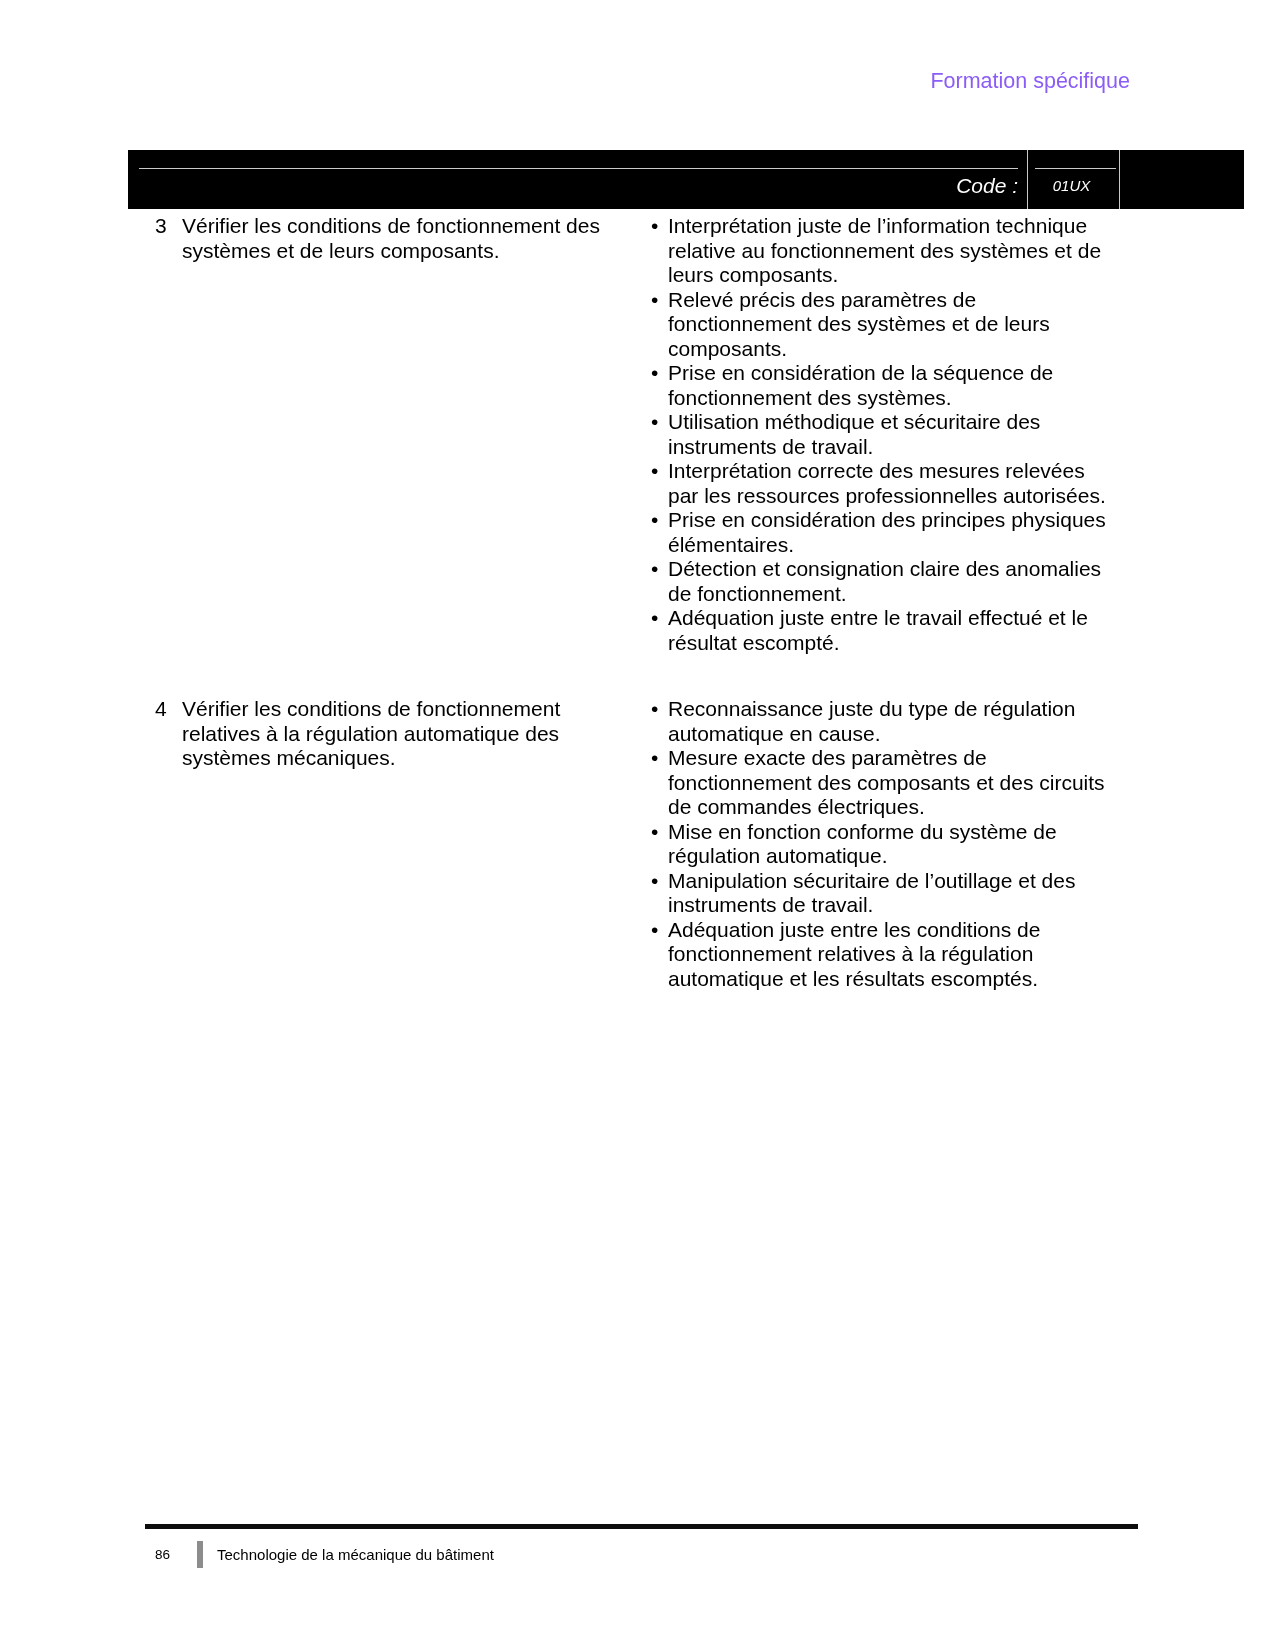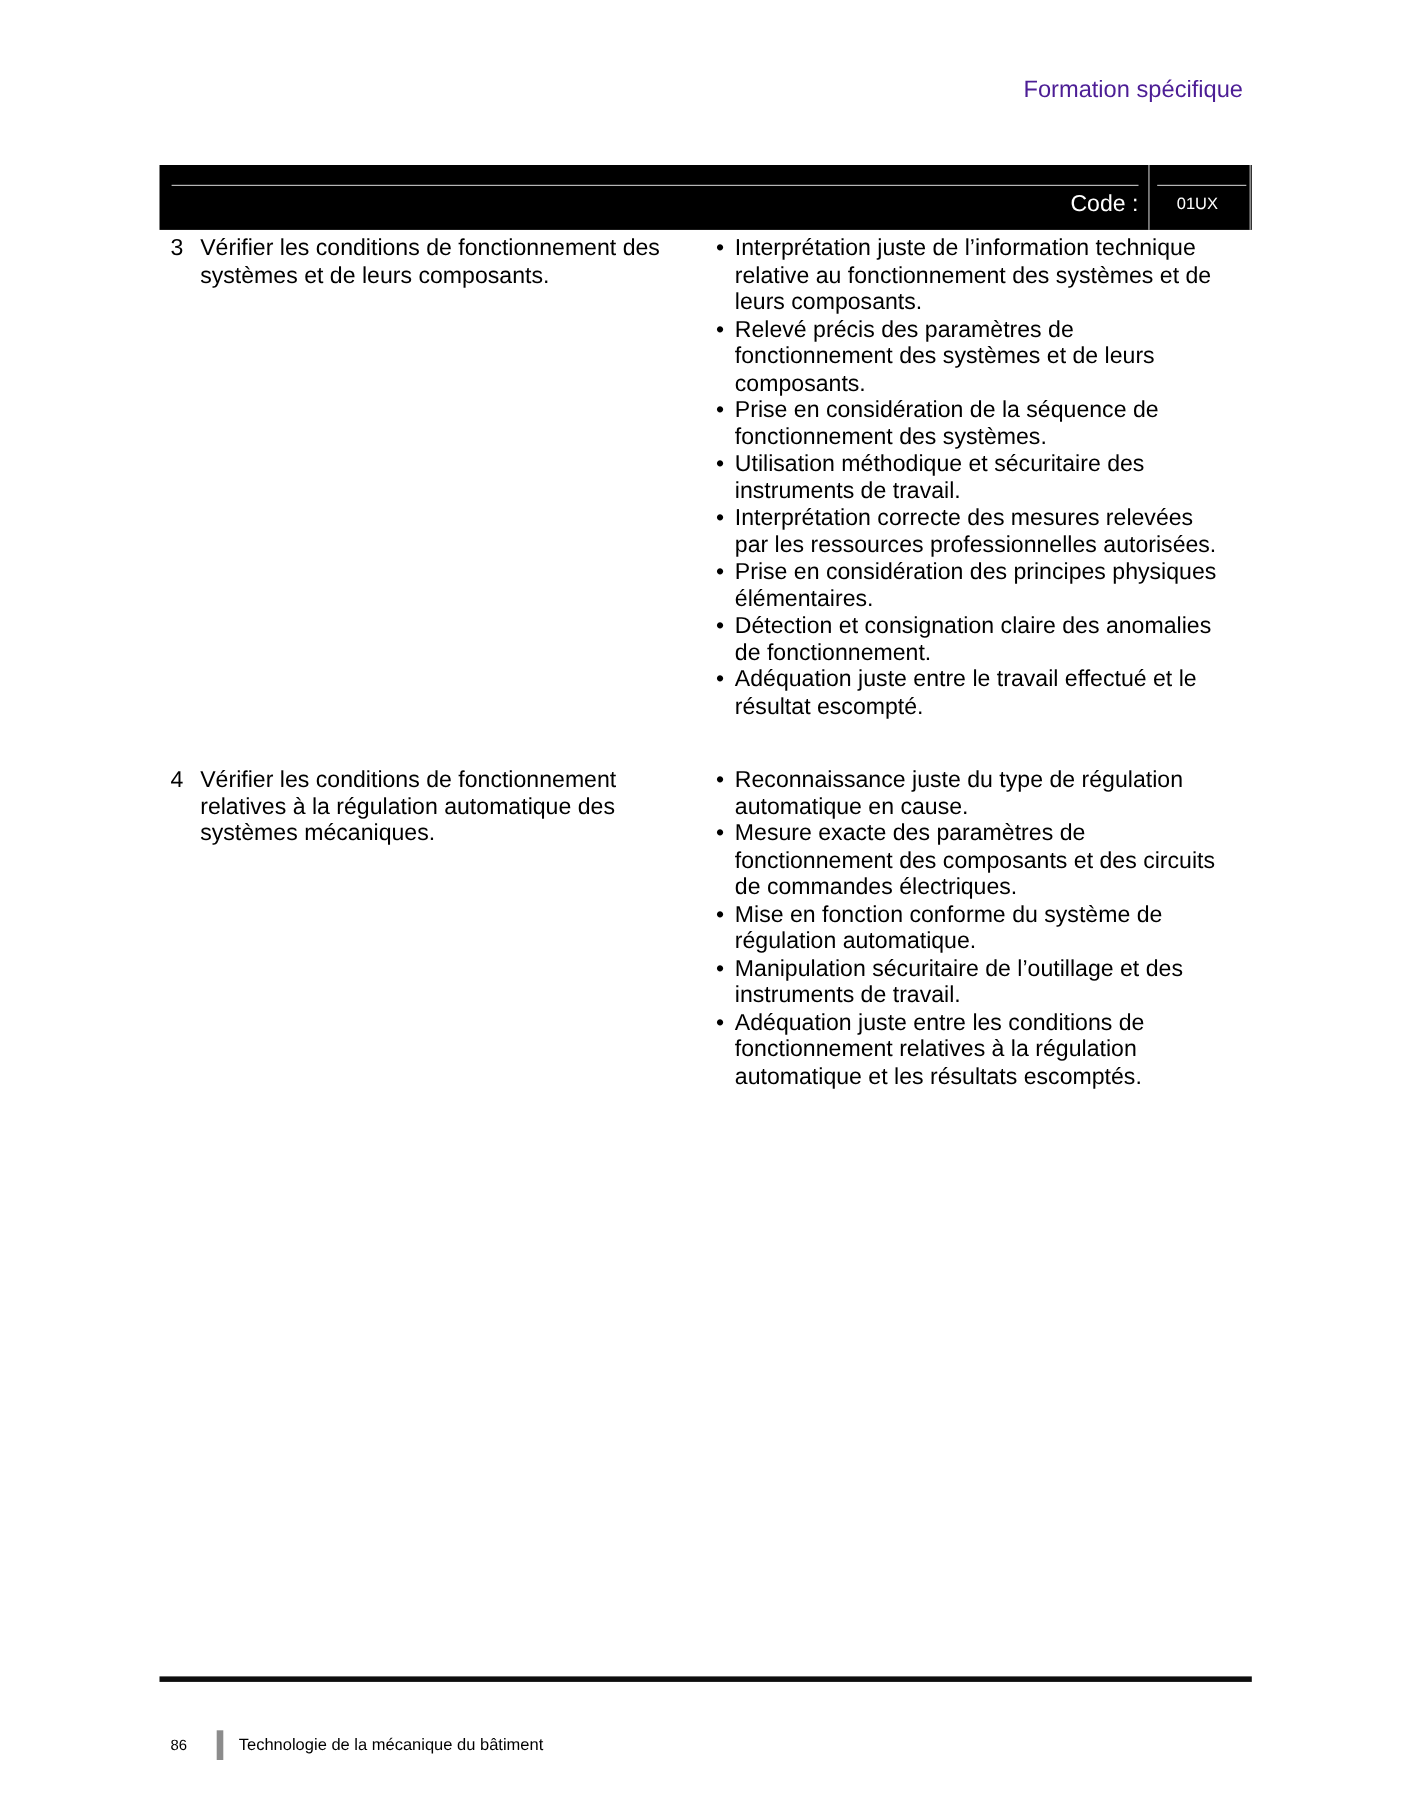--- a/index.html
+++ b/index.html
@@ -26,7 +26,7 @@
     text-align: right;
     font-size: 21.5px;
     line-height: 26px;
-    color: #4c1d95;
+    color: #8b5cf6;
   }
 
   

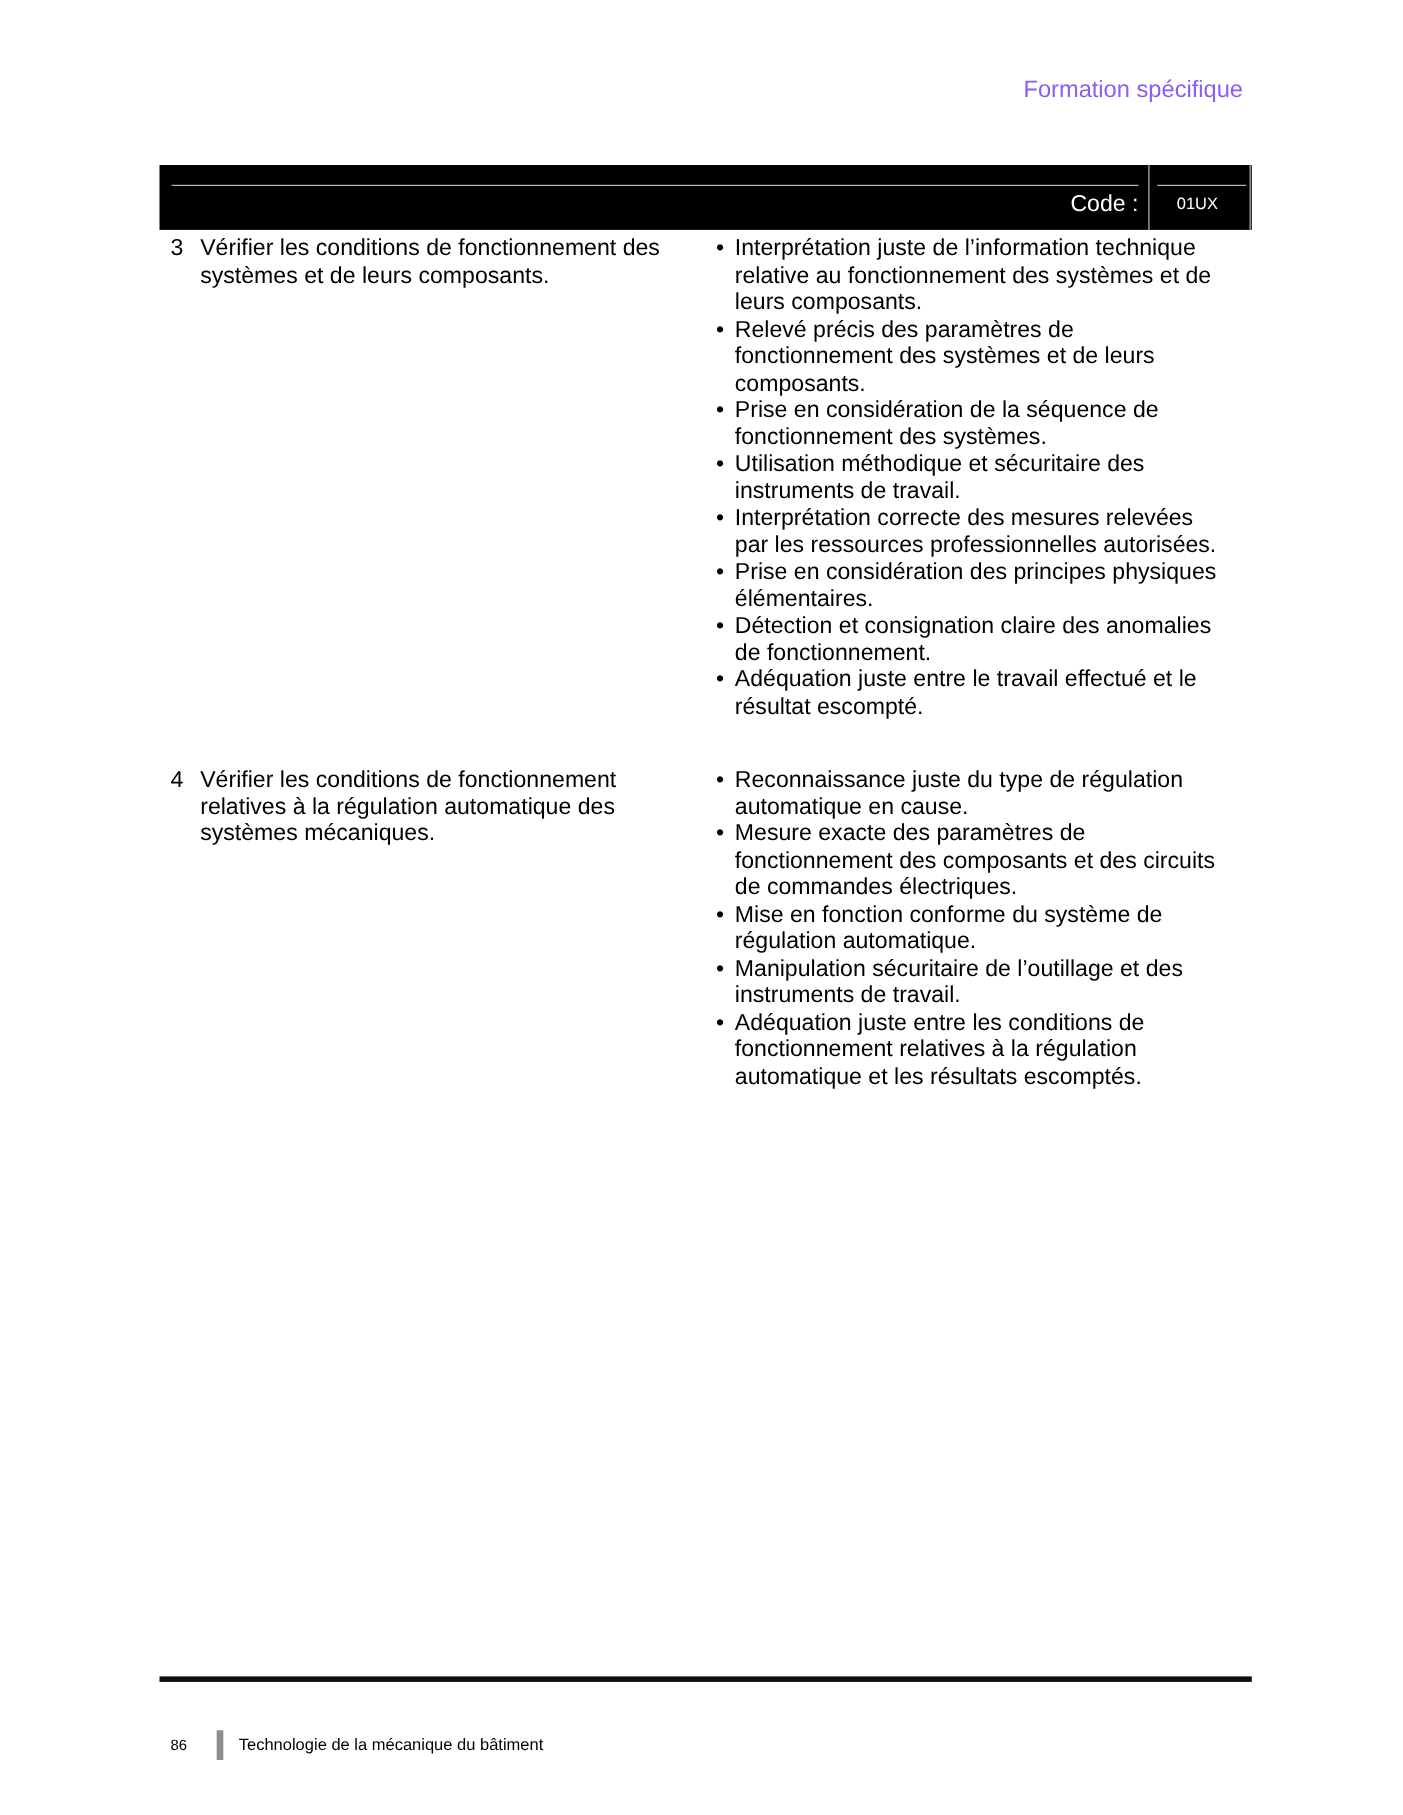--- a/index.html
+++ b/index.html
@@ -33,10 +33,11 @@
   .code-bar {
     position: absolute;
     top: 150px;
-    left: 145px;
-    width: 993px;
+    left: 128px;
+    width: 1116px;
     height: 59px;
     background: #000000;
+    font-style: italic;
   }
   .code-bar .hline-left {
     position: absolute;

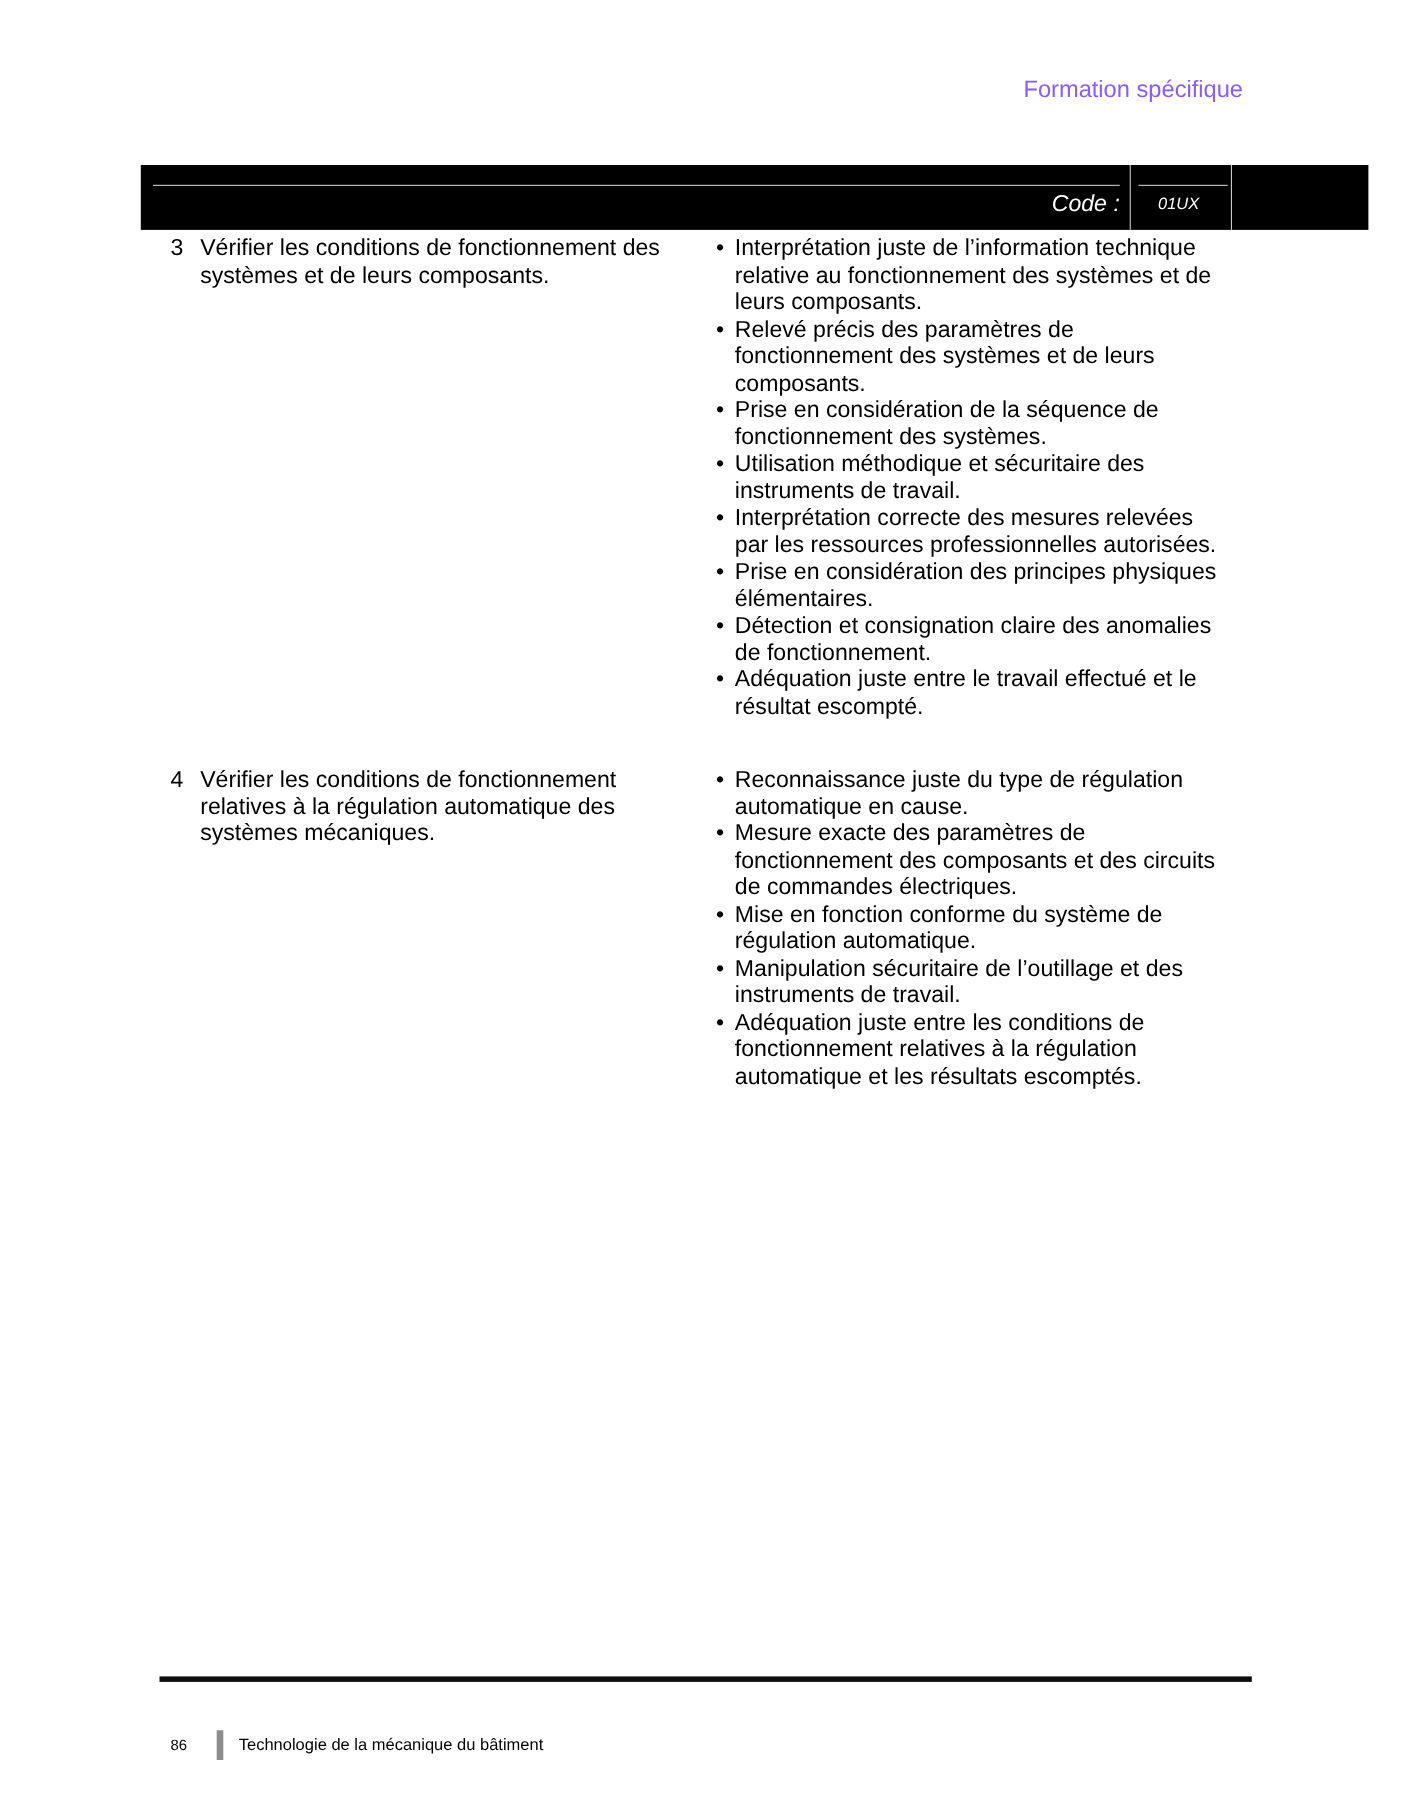--- a/index.html
+++ b/index.html
@@ -159,7 +159,7 @@
   }
   .footer {
     position: absolute;
-    top: 1573px;
+    top: 1541px;
     left: 155px;
     display: flex;
     align-items: center;

